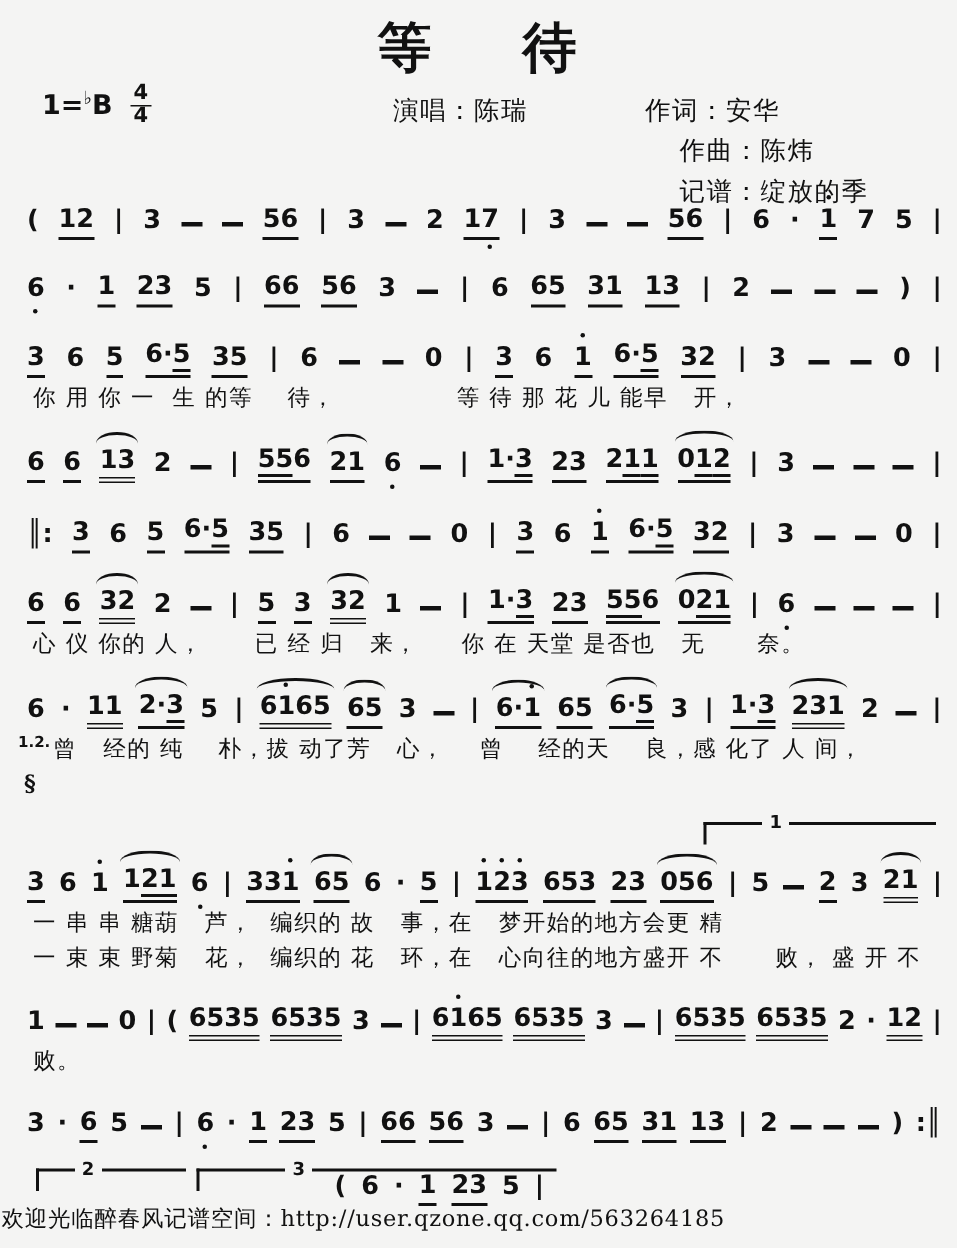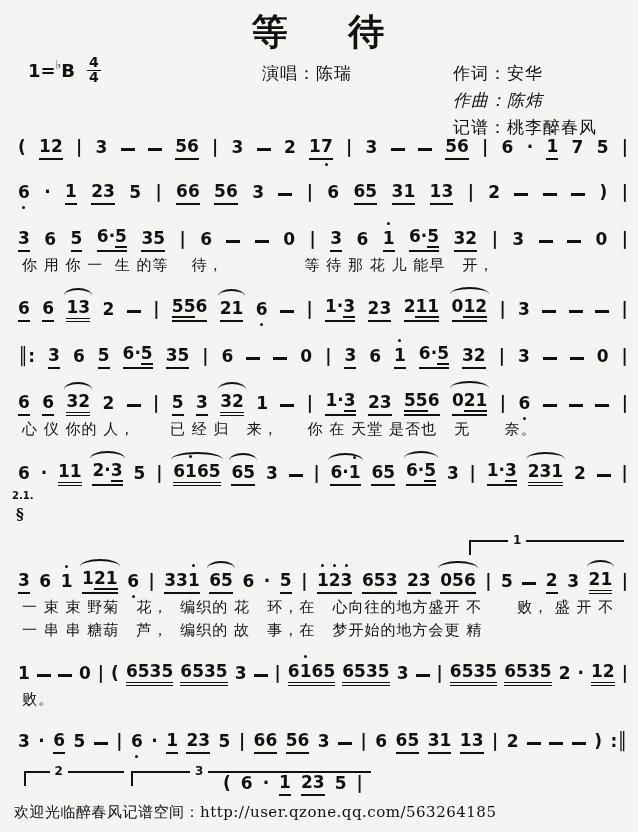--- a/index.html
+++ b/index.html
@@ -10,7 +10,7 @@
          font:bold 36px "DejaVu Serif","Liberation Serif",serif;word-spacing:44px;letter-spacing:2px;}
   .credit{position:absolute;font:17px "DejaVu Serif","Liberation Serif",serif;letter-spacing:1px;}
   .c-singer{left:262px;top:62px;font-family:Liberation Serif, serif;}
-  .c-lyr{left:453px;top:62px;}
+  .c-lyr{left:430px;top:62px;}
   .c-comp{left:453px;top:89px;font-style:italic;}
   .c-trans{left:453px;top:116px;}
   .keysig{position:absolute;left:28px;top:56px;font:bold 18px "DejaVu Sans",sans-serif;display:flex;align-items:center;}

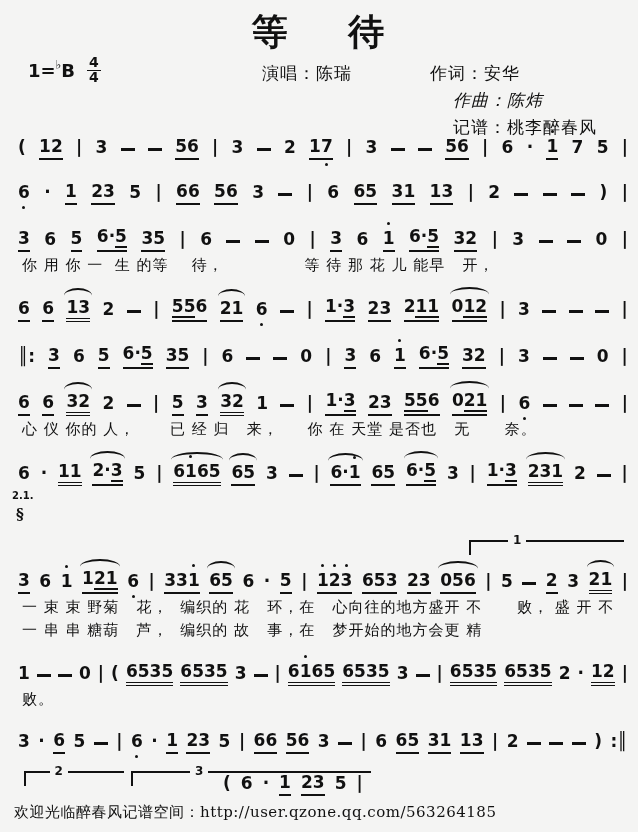--- a/index.html
+++ b/index.html
@@ -11,7 +11,7 @@
   .credit{position:absolute;font:17px "DejaVu Serif","Liberation Serif",serif;letter-spacing:1px;}
   .c-singer{left:262px;top:62px;font-family:Liberation Serif, serif;}
   .c-lyr{left:430px;top:62px;}
-  .c-comp{left:453px;top:89px;font-style:italic;}
+  .c-comp{left:453px;top:89px;}
   .c-trans{left:453px;top:116px;}
   .keysig{position:absolute;left:28px;top:56px;font:bold 18px "DejaVu Sans",sans-serif;display:flex;align-items:center;}
   .keysig .flat{font-size:12px;vertical-align:super;position:relative;top:-5px;}

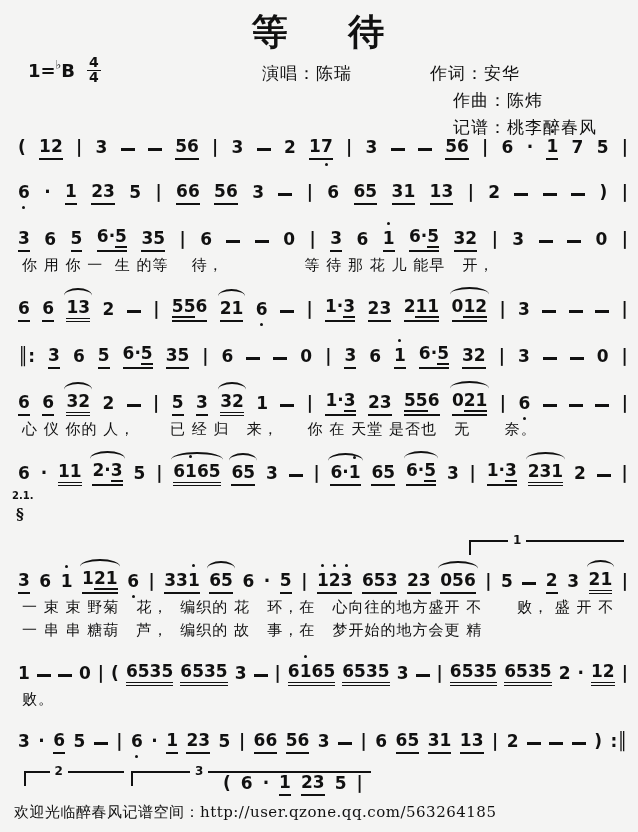--- a/index.html
+++ b/index.html
@@ -77,7 +77,7 @@
   <div class="credit c-singer">演唱：陈瑞</div>
   <div class="credit c-lyr">作词：安华</div>
   <div class="credit c-comp">作曲：陈炜</div>
-  <div class="credit c-trans">记谱：桃李醉春风</div>
+  <div class="credit c-trans">记谱：绽放的季</div>
 
   <div id="systems">
       <div class="system">

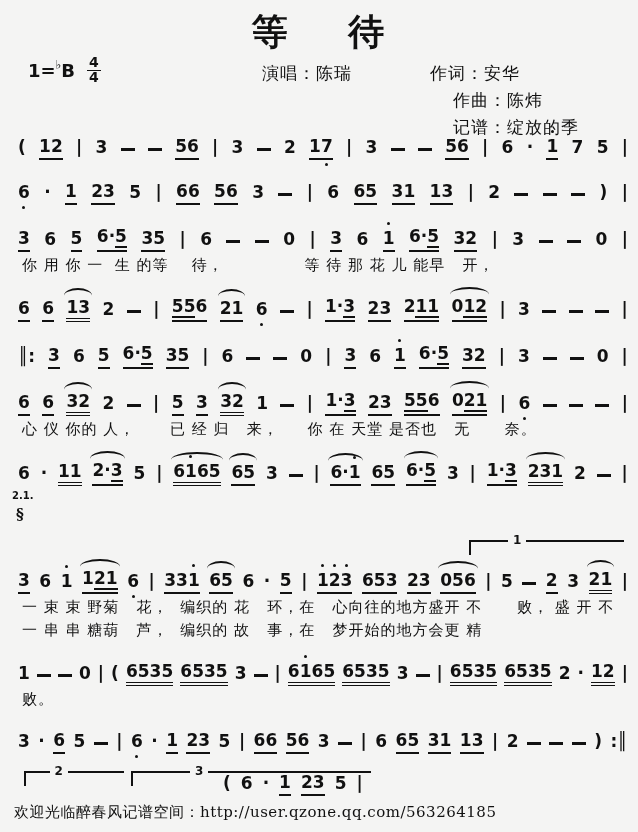--- a/index.html
+++ b/index.html
@@ -264,7 +264,7 @@
           <span class="dash"></span>
           <span class="nt"><span class="ch">|</span></span>
         </div>
-        <div class="lyric"><span class="vlabel">2.1.</span></div>
+        <div class="lyric"><span class="vlabel">1.2.</span></div>
         <div class="lyric"><span class="vlabel segno">§</span></div>
       </div>
       <div class="system has-top">

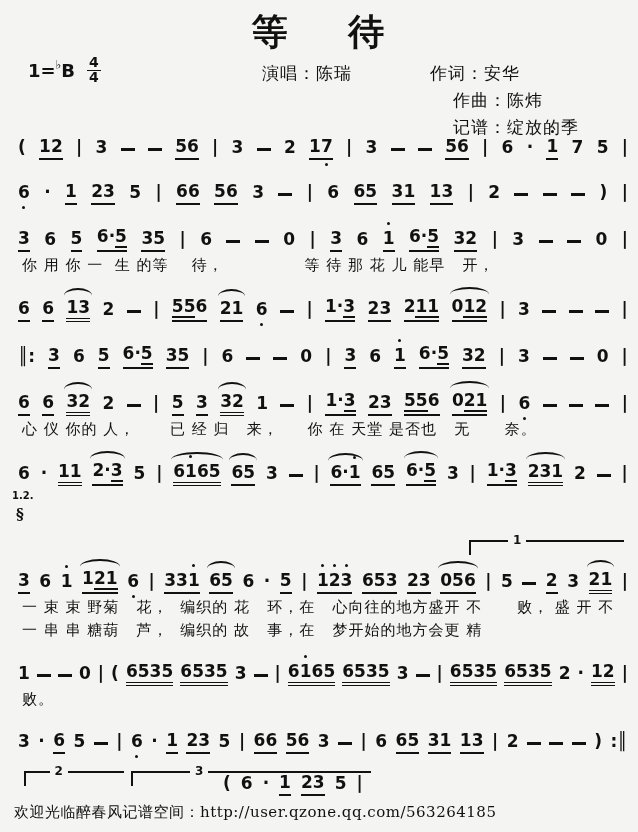--- a/index.html
+++ b/index.html
@@ -264,7 +264,7 @@
           <span class="dash"></span>
           <span class="nt"><span class="ch">|</span></span>
         </div>
-        <div class="lyric"><span class="vlabel">1.2.</span></div>
+        <div class="lyric"><span class="vlabel">1.2.</span><span>曾   经的 纯    朴，拔 动了芳   心，    曾    经的天    良，感 化了 人 间，</span></div>
         <div class="lyric"><span class="vlabel segno">§</span></div>
       </div>
       <div class="system has-top">

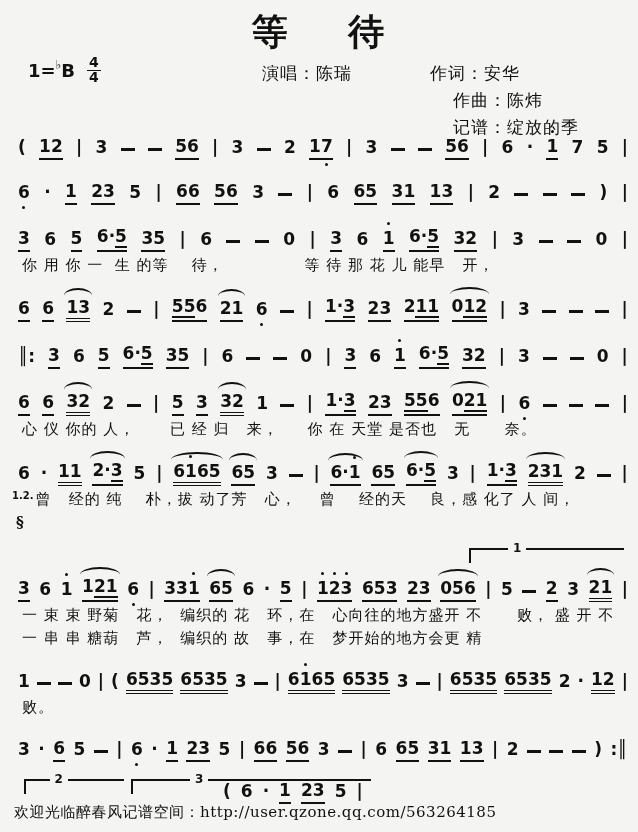--- a/index.html
+++ b/index.html
@@ -296,8 +296,8 @@
           <span class="nt u2"><span class="ch">2</span><span class="ch">1</span><span class="arc"></span></span>
           <span class="nt"><span class="ch">|</span></span>
         </div>
+        <div class="lyric"><span>一 串 串 糖葫   芦，  编织的 故   事，在   梦开始的地方会更 精</span></div>
         <div class="lyric"><span>一 束 束 野菊   花，  编织的 花   环，在   心向往的地方盛开 不      败， 盛 开 不</span></div>
-        <div class="lyric"><span>一 串 串 糖葫   芦，  编织的 故   事，在   梦开始的地方会更 精</span></div>
       </div>
       <div class="system">
         <div class="notes">

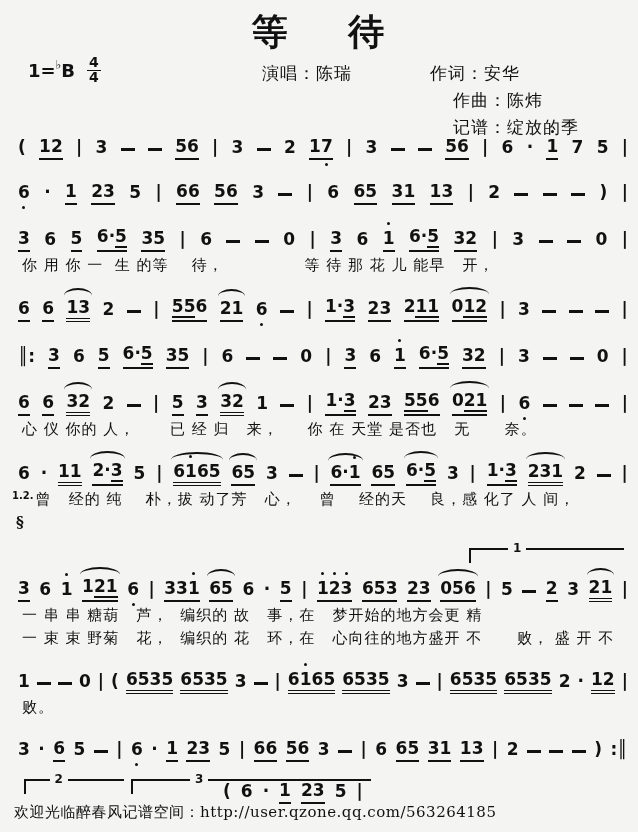--- a/index.html
+++ b/index.html
@@ -55,7 +55,7 @@
   .e3{left:18.5%;width:39%;}
   .overlay{position:absolute;top:7px;left:205px;display:flex;gap:10px;align-items:flex-end;}
   
-  .footer{position:absolute;left:14px;bottom:10px;
+  .footer{position:absolute;left:1px;bottom:10px;
           font:15px "DejaVu Serif","Liberation Serif",serif;letter-spacing:.5px;}
 </style>
 </head>

